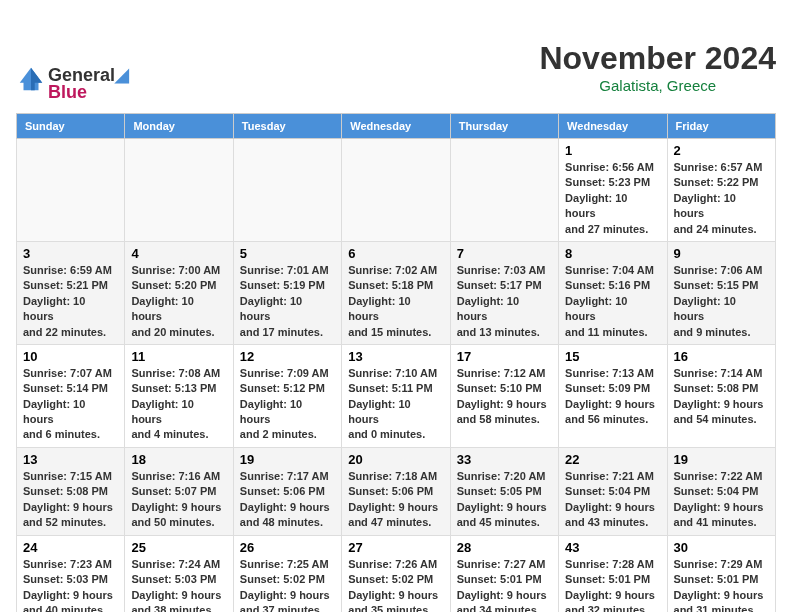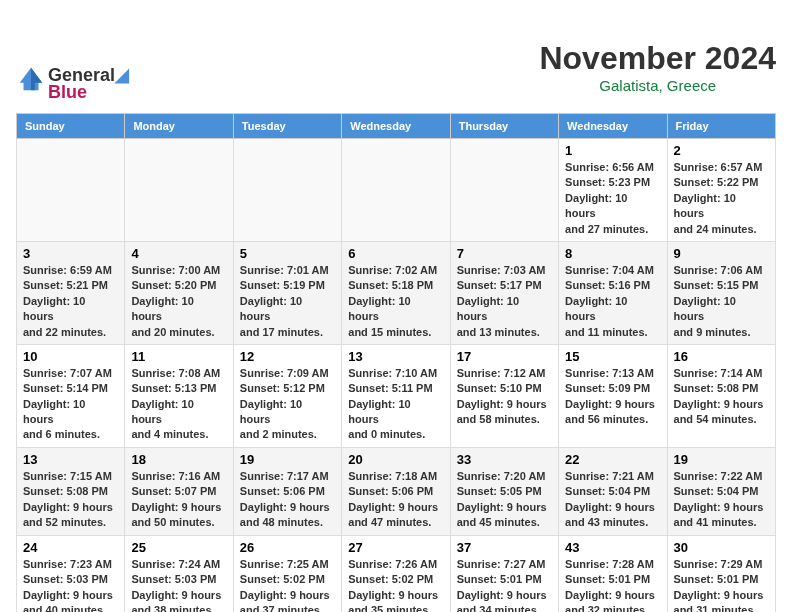--- a/index.html
+++ b/index.html
@@ -242,7 +242,7 @@
           <div class="day-info">Sunrise: 7:26 AM<br>Sunset: 5:02 PM<br>Daylight: 9 hours<br>and 35 minutes.</div>
         </td>
         <td>
-          <span class="day-number">37</span>
+          <span class="day-number">28</span>
           <div class="day-info">Sunrise: 7:27 AM<br>Sunset: 5:01 PM<br>Daylight: 9 hours<br>and 34 minutes.</div>
         </td>
         <td>

